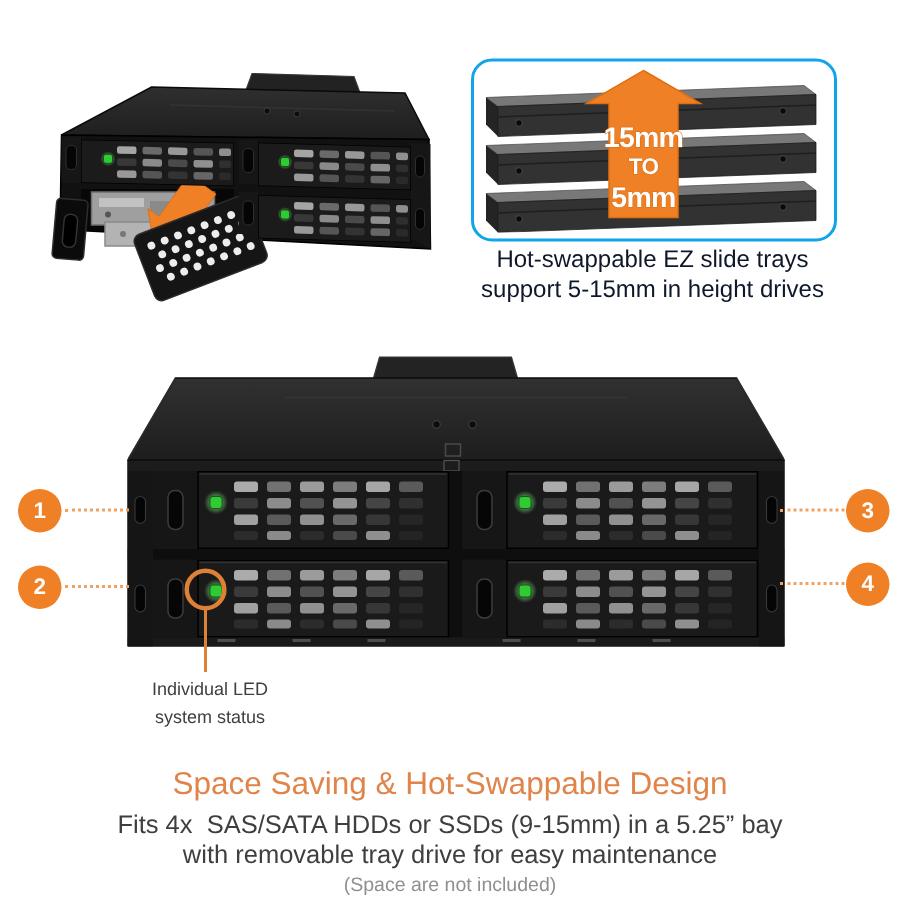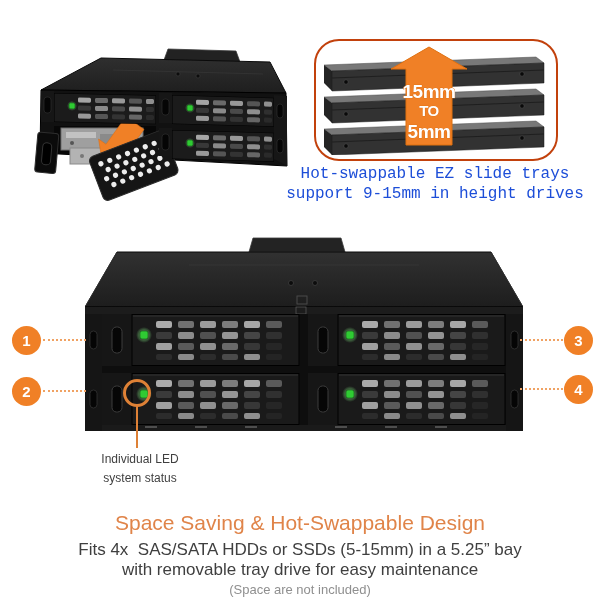--- a/index.html
+++ b/index.html
@@ -7,7 +7,7 @@
         font-family:"Liberation Sans",sans-serif;}
   .abs{position:absolute;}
   
-  .feature-box{left:314px;top:39px;width:240px;height:118px;border:2px solid #c2410c;border-radius:25px;}
+  .feature-box{left:314px;top:39px;width:240px;height:118px;border:2px solid #0ea5e9;border-radius:14px;}
   .feature-caption{left:285px;top:164px;width:300px;text-align:center;
                    font-size:16px;line-height:20px;color:#1d4ed8;font-family:Liberation Mono, monospace;}
   

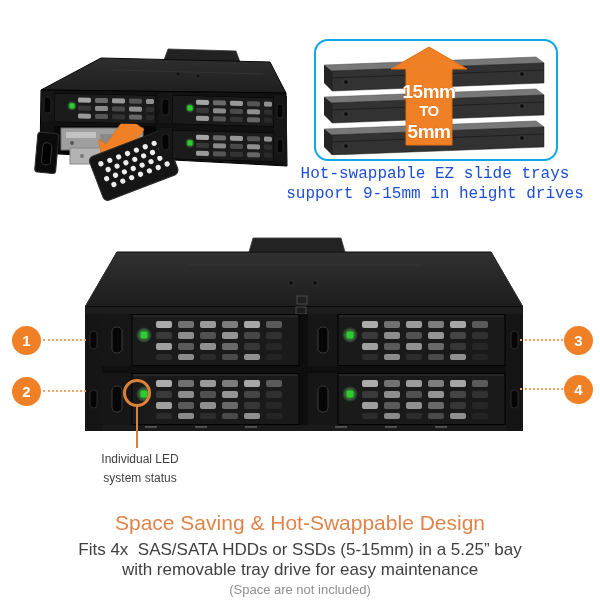--- a/index.html
+++ b/index.html
@@ -9,7 +9,7 @@
   
   .feature-box{left:314px;top:39px;width:240px;height:118px;border:2px solid #0ea5e9;border-radius:14px;}
   .feature-caption{left:285px;top:164px;width:300px;text-align:center;
-                   font-size:16px;line-height:20px;color:#1d4ed8;font-family:Liberation Mono, monospace;}
+                   font-size:16px;line-height:20px;color:#0f172a;}
   
   .callout{width:29px;height:29px;border-radius:50%;background:#F08026;color:#fff;
            font-size:15px;font-weight:bold;display:flex;align-items:center;justify-content:center;}

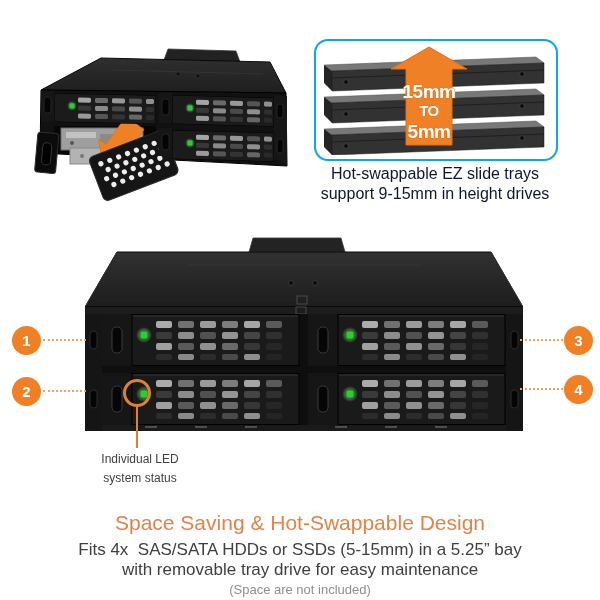--- a/index.html
+++ b/index.html
@@ -172,7 +172,7 @@
 
   <div class="abs feature-caption">
     <div>Hot-swappable EZ slide trays</div>
-    <div>support 9-15mm in height drives</div>
+    <div>support 5-15mm in height drives</div>
   </div>
 
   <svg class="abs" style="left:85px;top:233px;" width="438" height="198" viewBox="0 0 438 198">

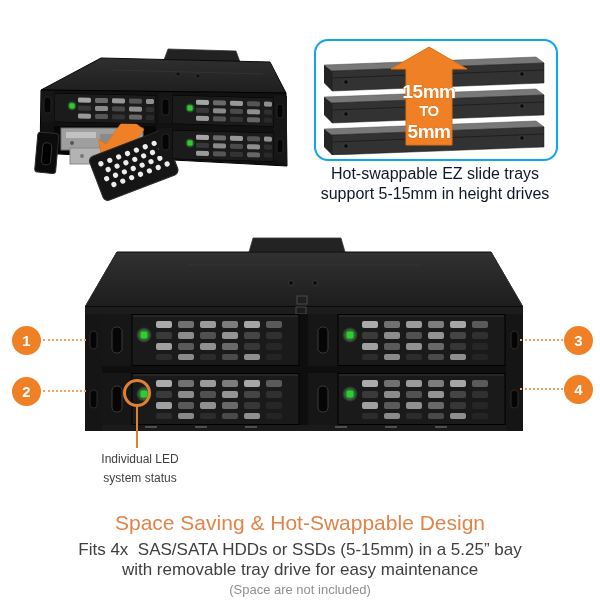--- a/index.html
+++ b/index.html
@@ -289,7 +289,7 @@
 
   <div class="abs footer">
     <div class="footer-heading">Space Saving &amp; Hot-Swappable Design</div>
-    <div class="footer-line">Fits 4x  SAS/SATA HDDs or SSDs (5-15mm) in a 5.25” bay</div>
+    <div class="footer-line">Fits 4x  SAS/SATA HDDs or SSDs (9-15mm) in a 5.25” bay</div>
     <div class="footer-line">with removable tray drive for easy maintenance</div>
     <div class="footer-note">(Space are not included)</div>
   </div>

